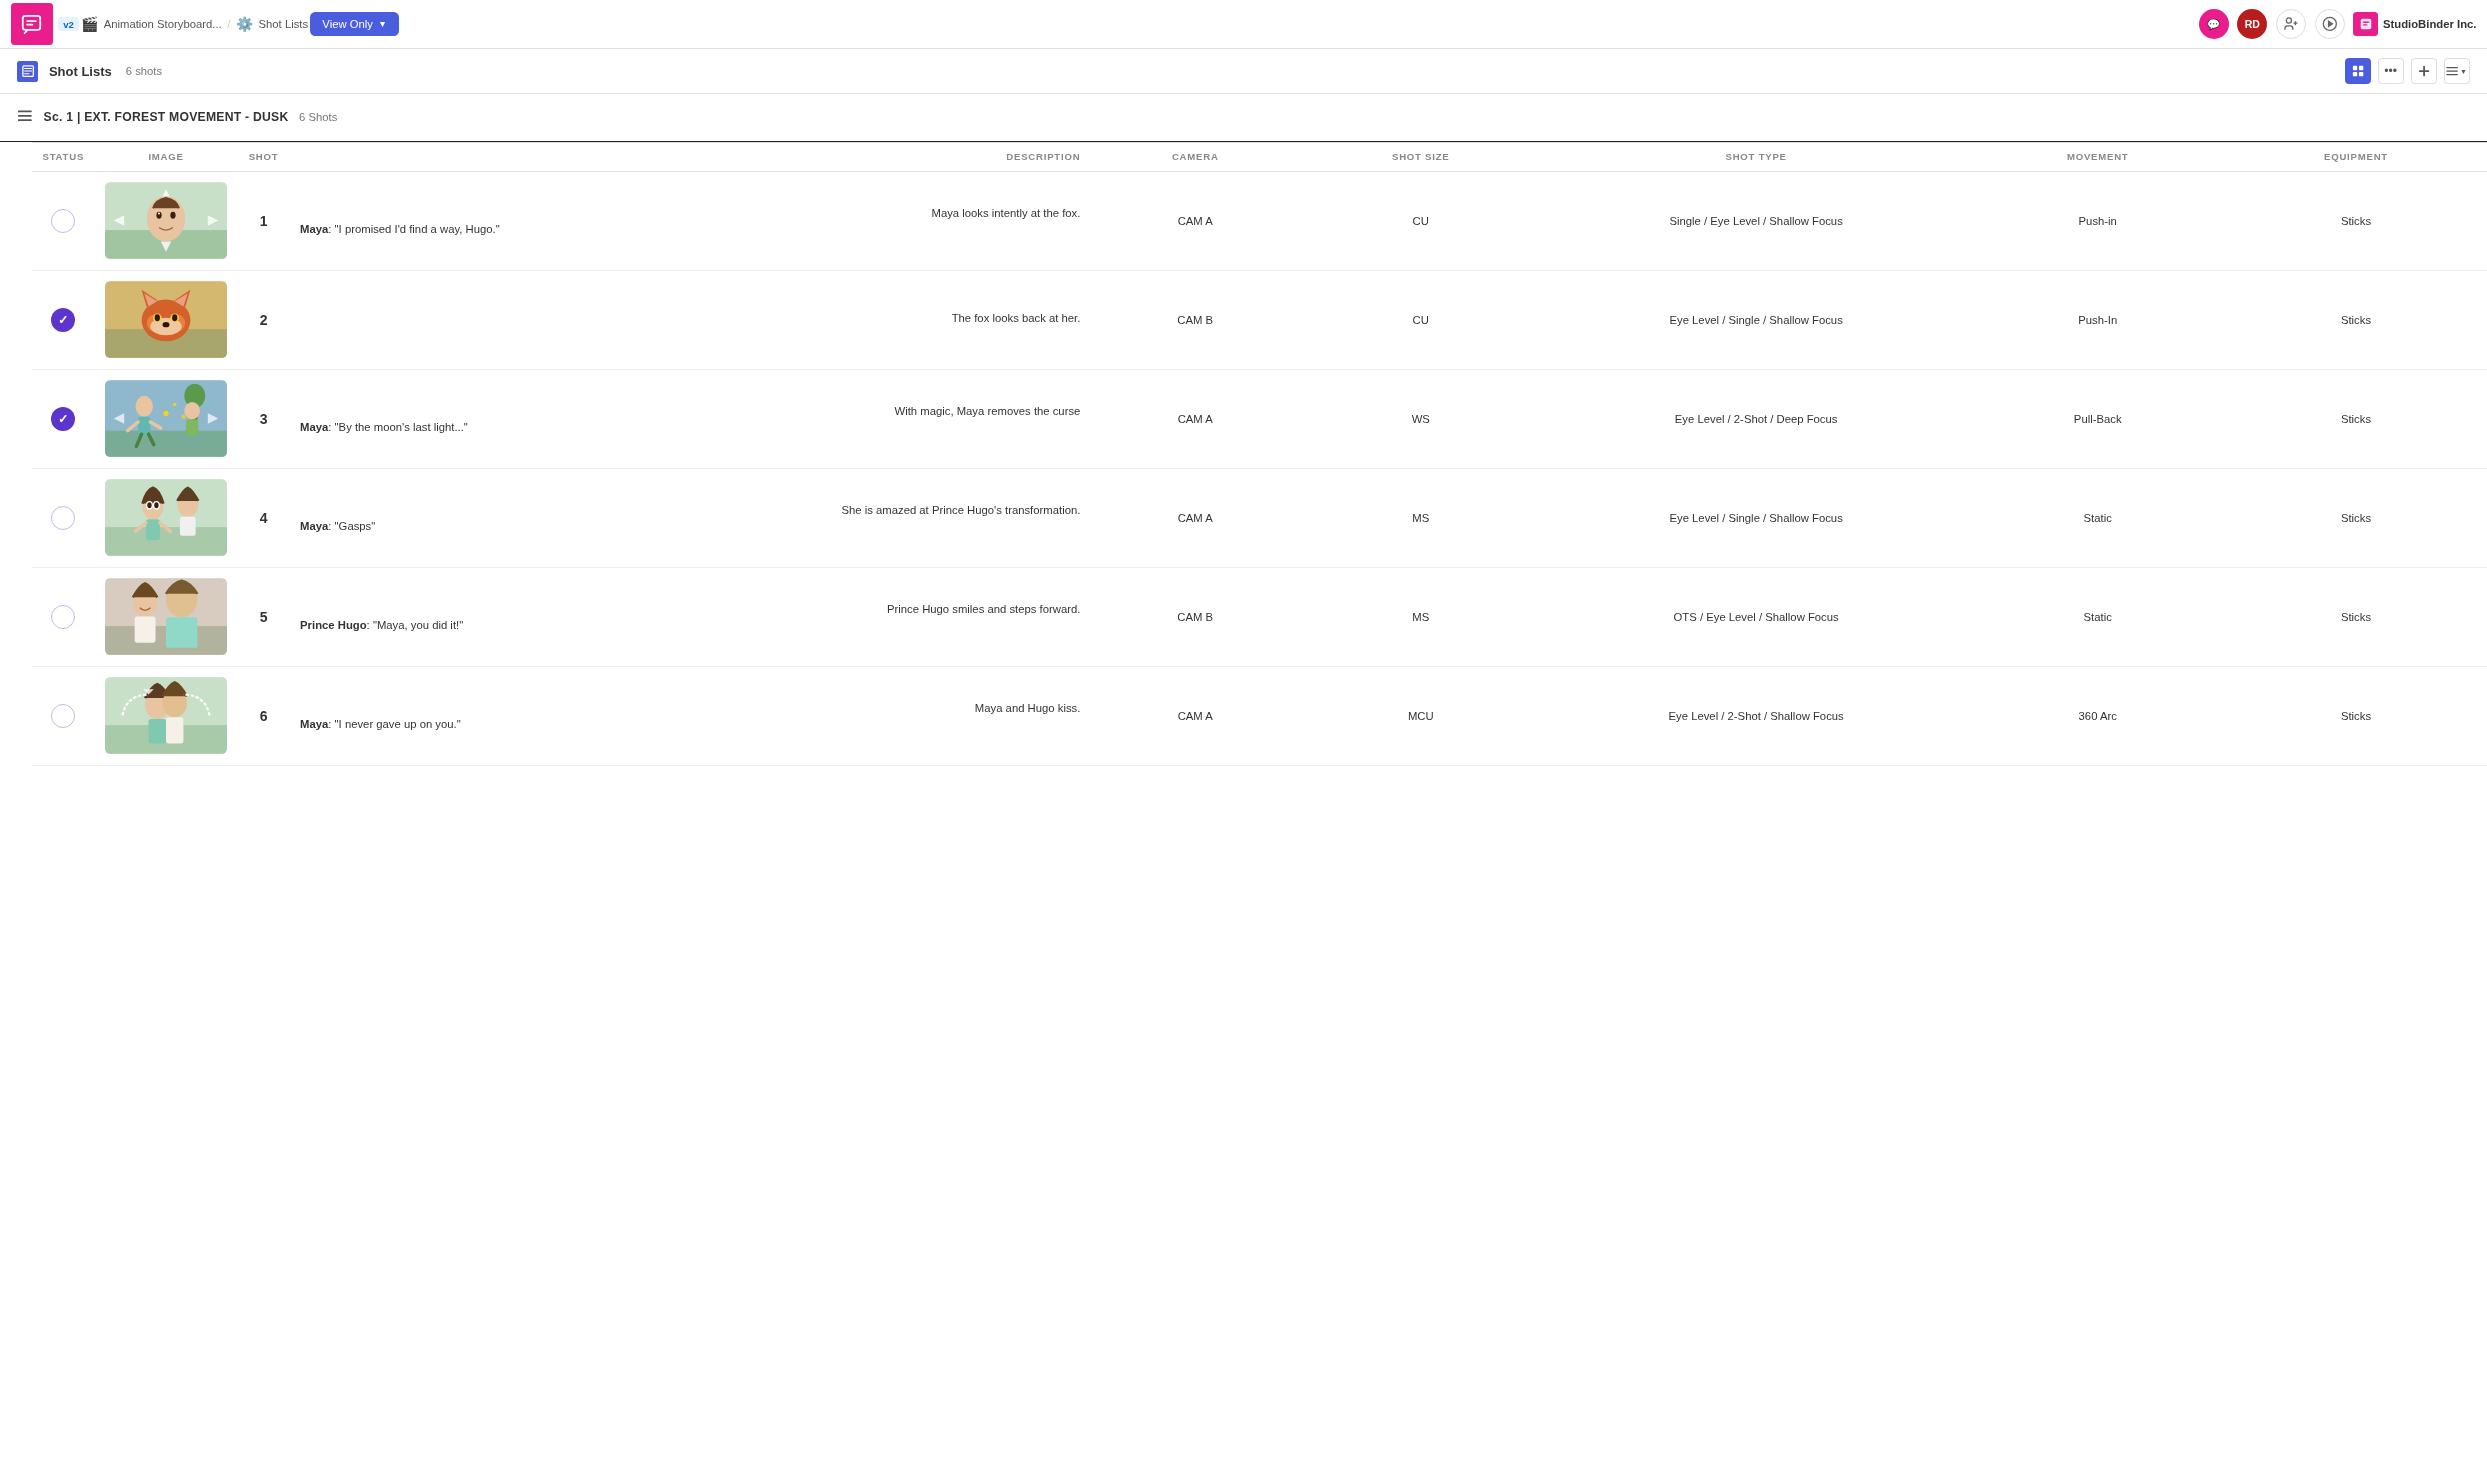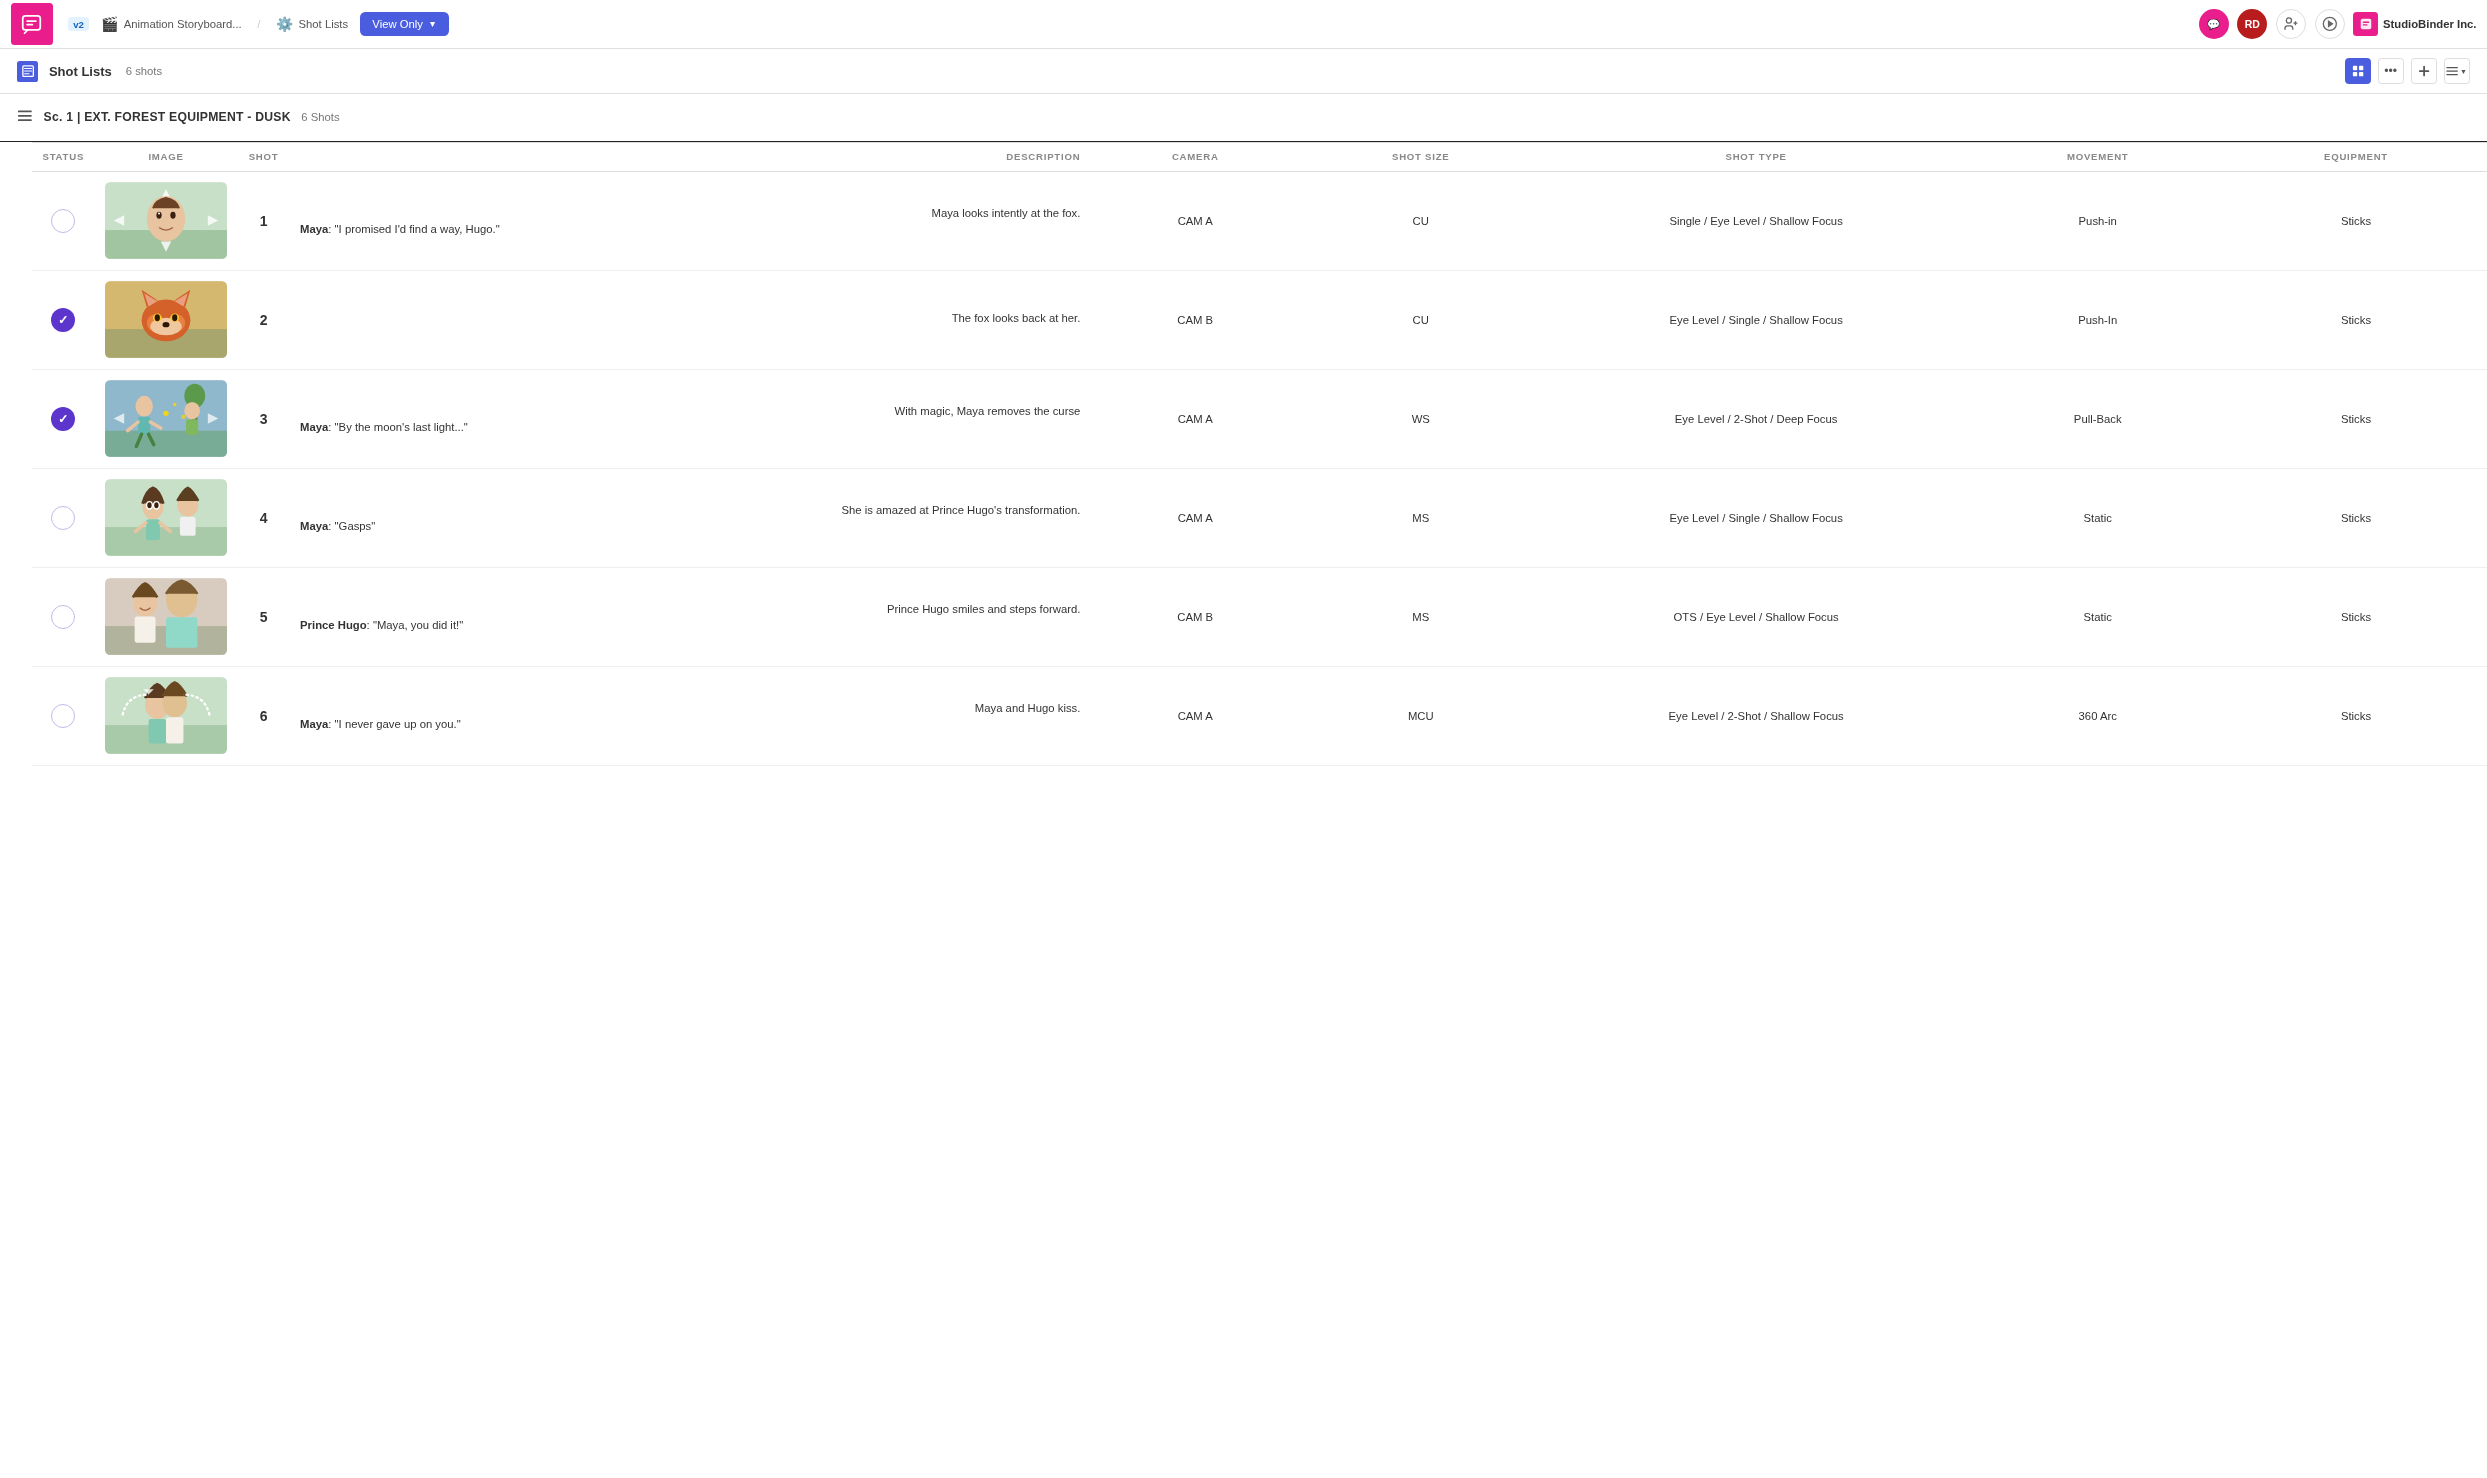--- a/index.html
+++ b/index.html
@@ -13,7 +13,7 @@
       background: #fff;
       border-bottom: 0.9px solid #e0e0e0;
       padding: 0 10.5px;
-      gap: 12px;
+      gap: 2px;
     }
     .app-icon {
       width: 42px; height: 42px;

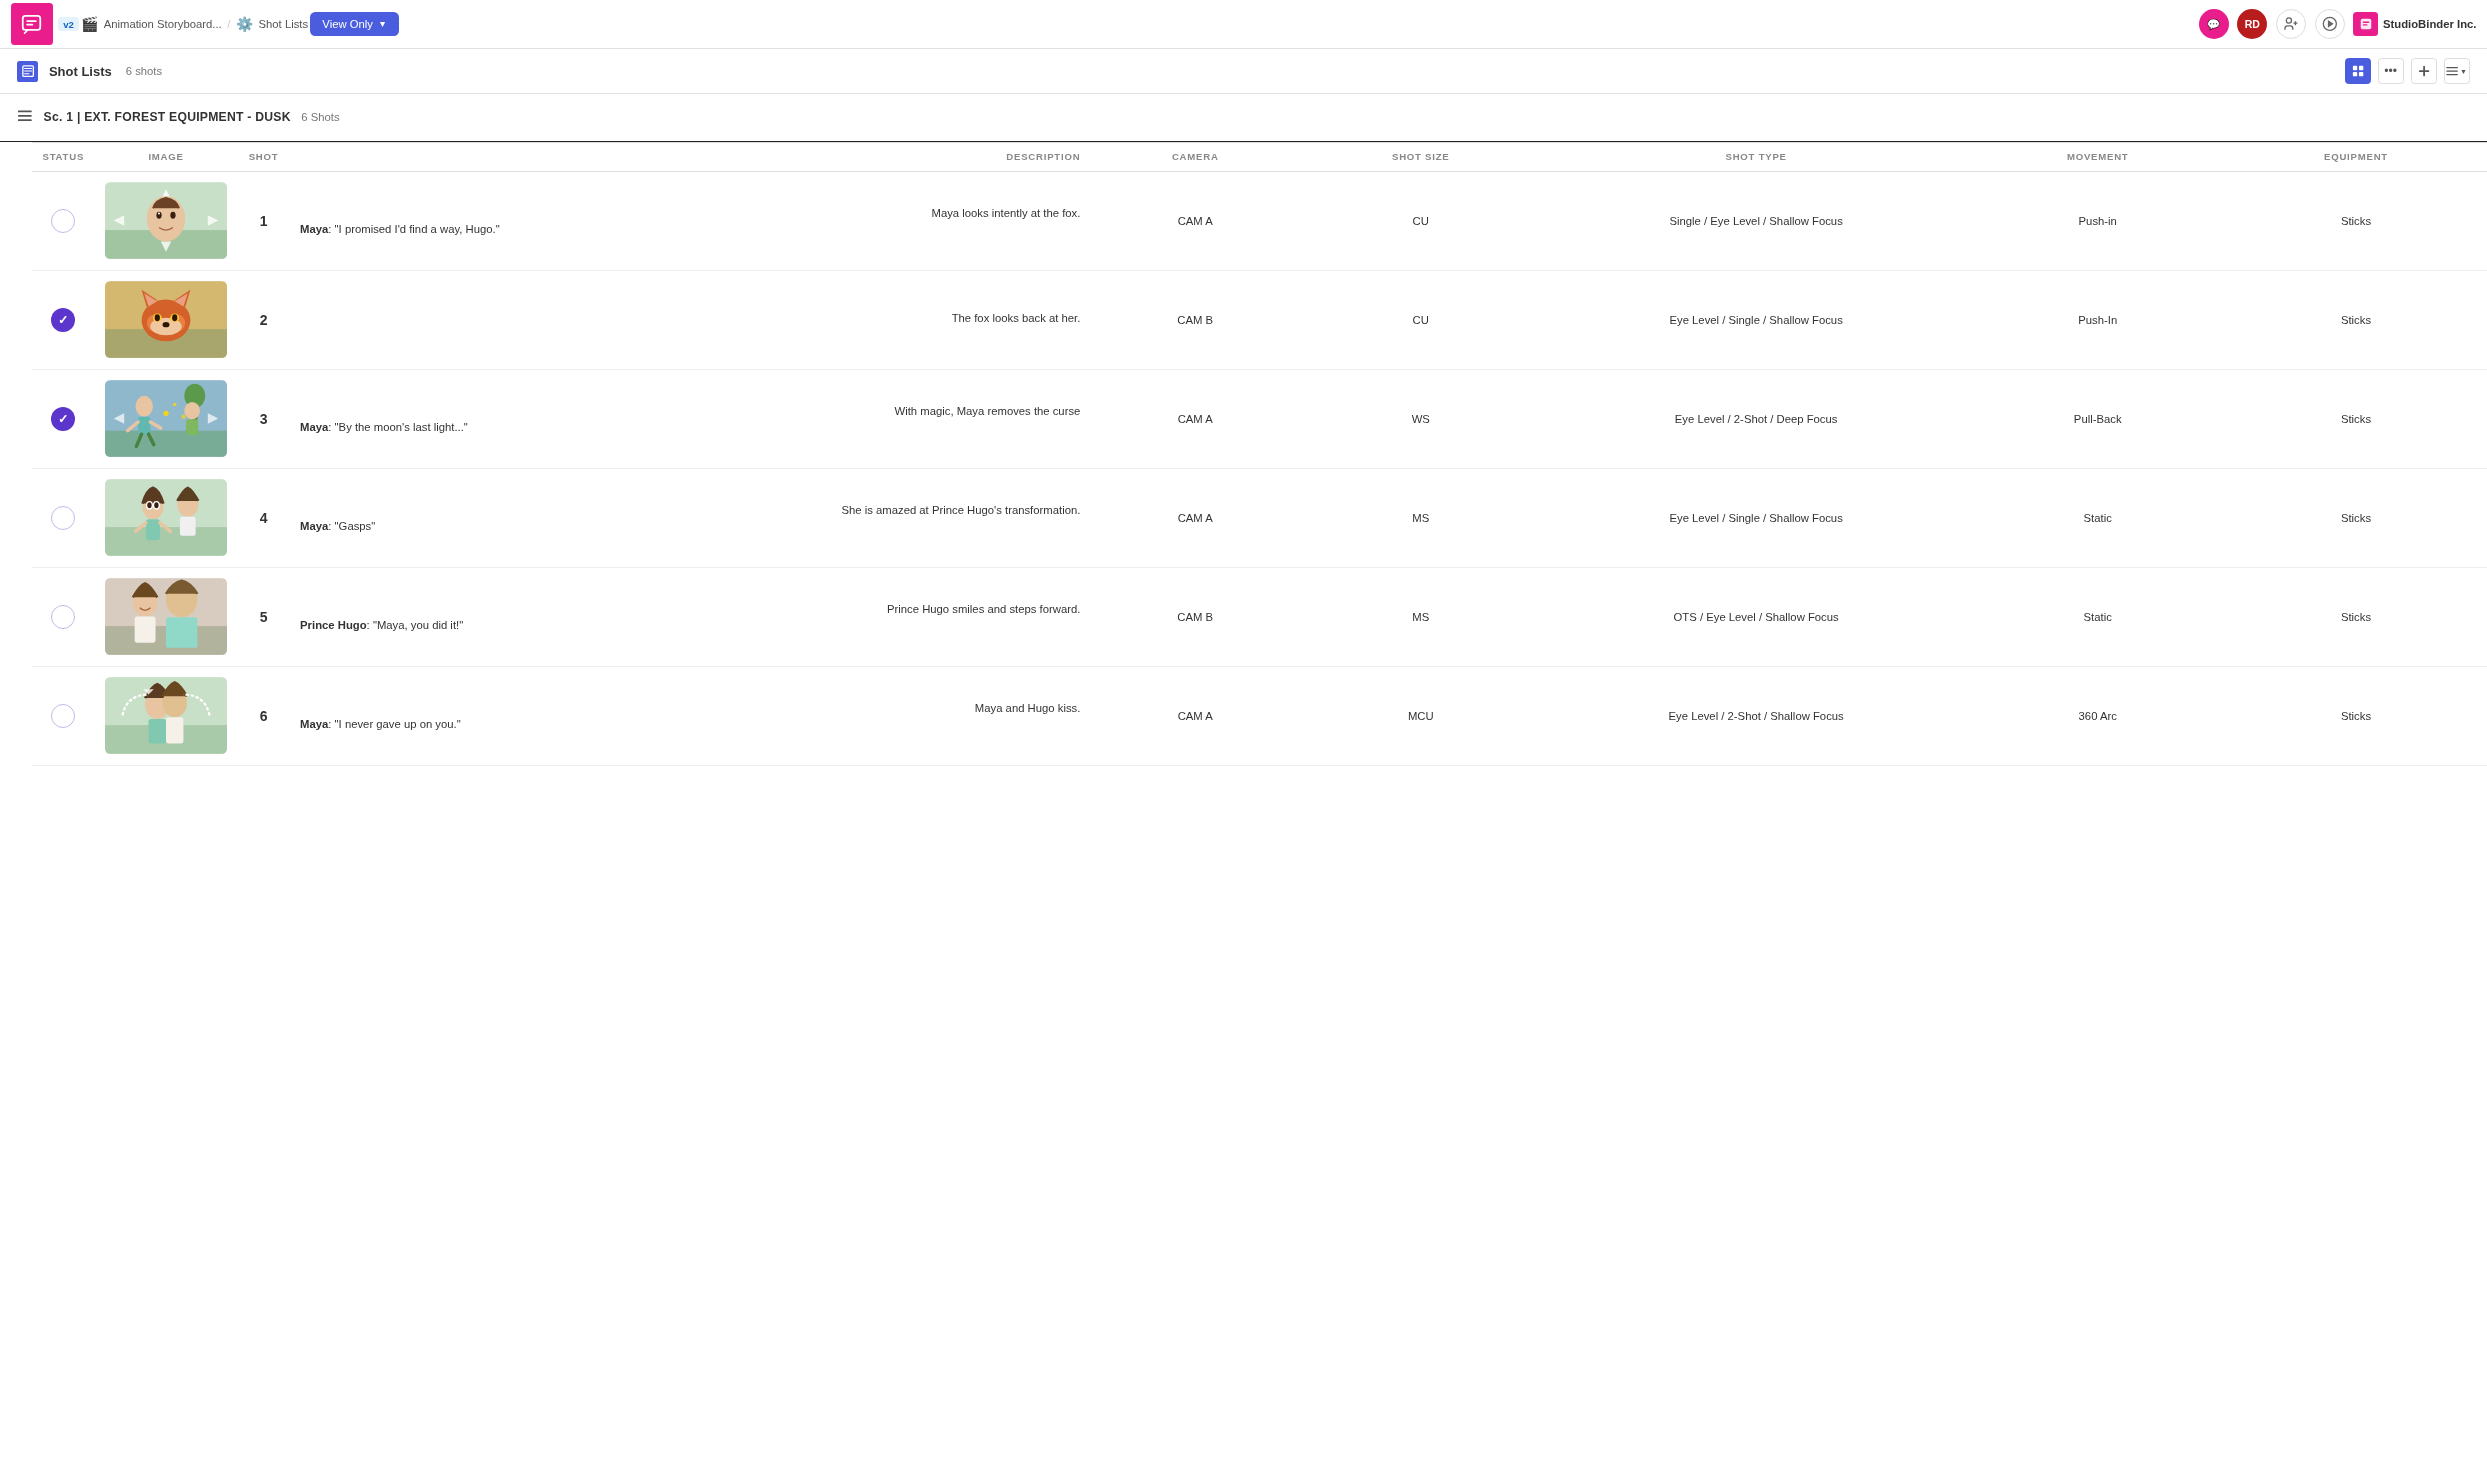--- a/index.html
+++ b/index.html
@@ -282,7 +282,7 @@
   <span class="scene-title">
     <span>Sc. 1</span>
     <span> | </span>
-    <span>EXT. FOREST EQUIPMENT - DUSK</span>
+    <span>EXT. FOREST MOVEMENT - DUSK</span>
   </span>
   <span class="scene-shot-count">6 Shots</span>
 </div>

